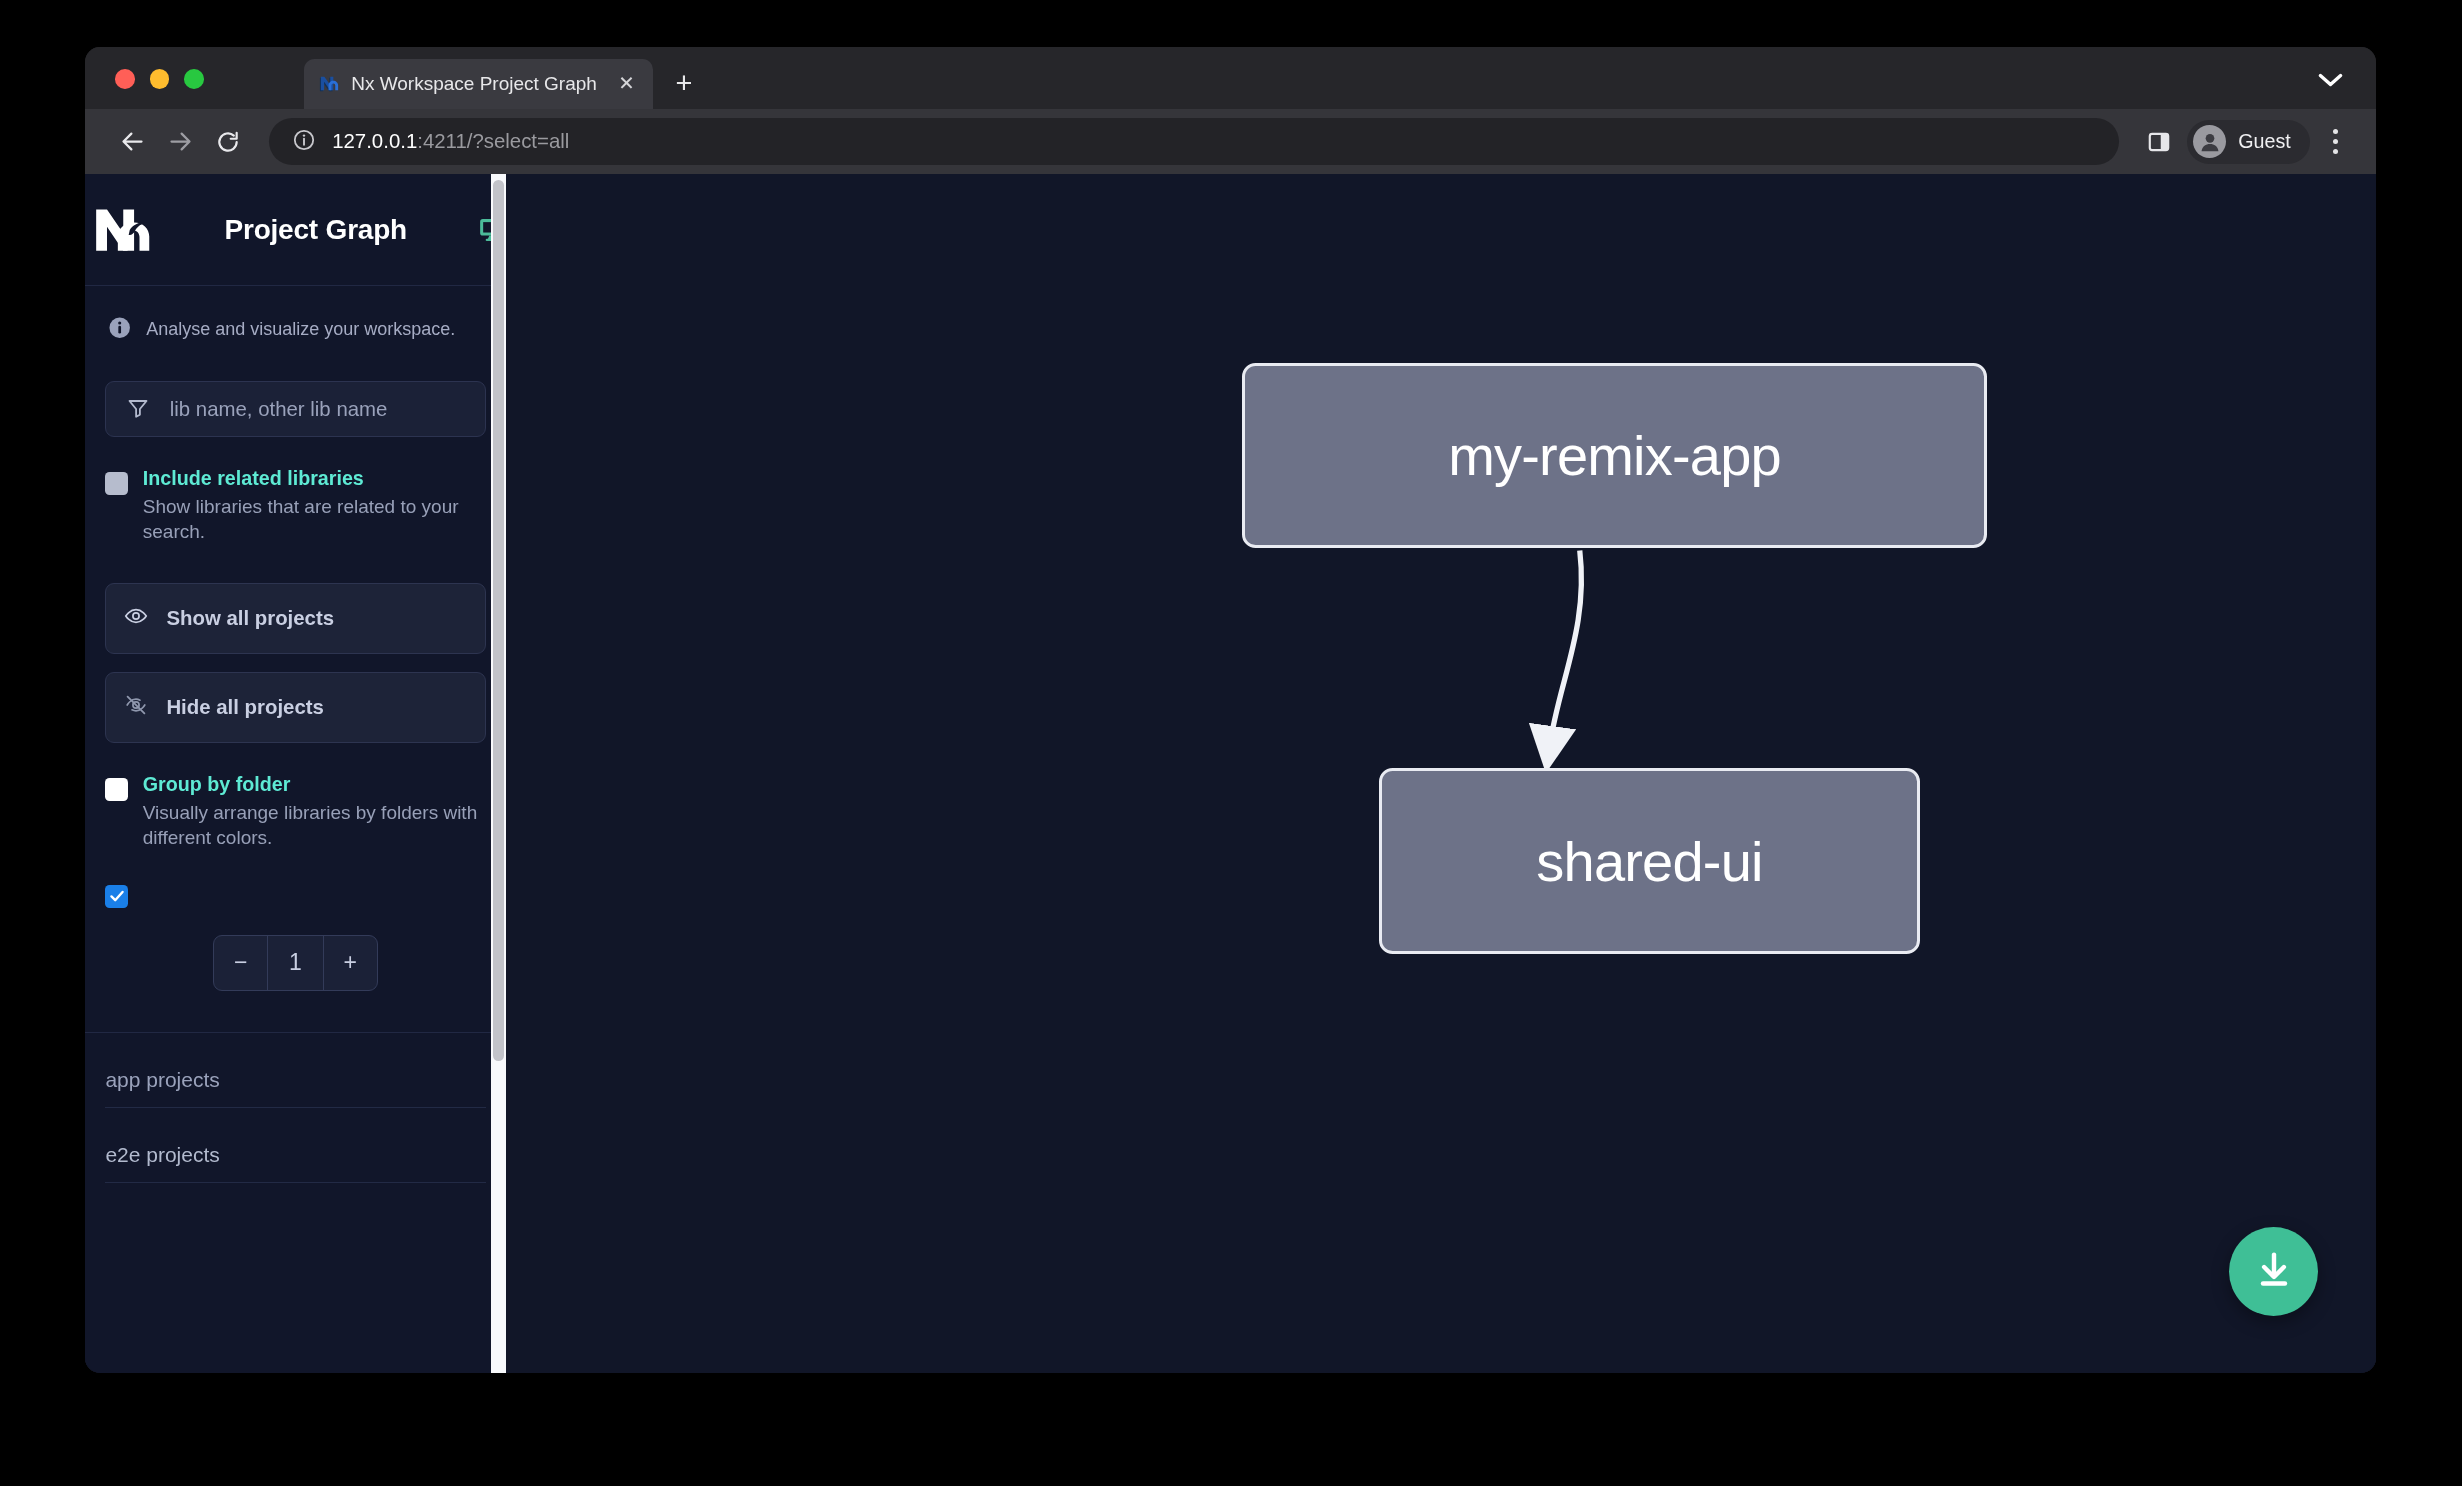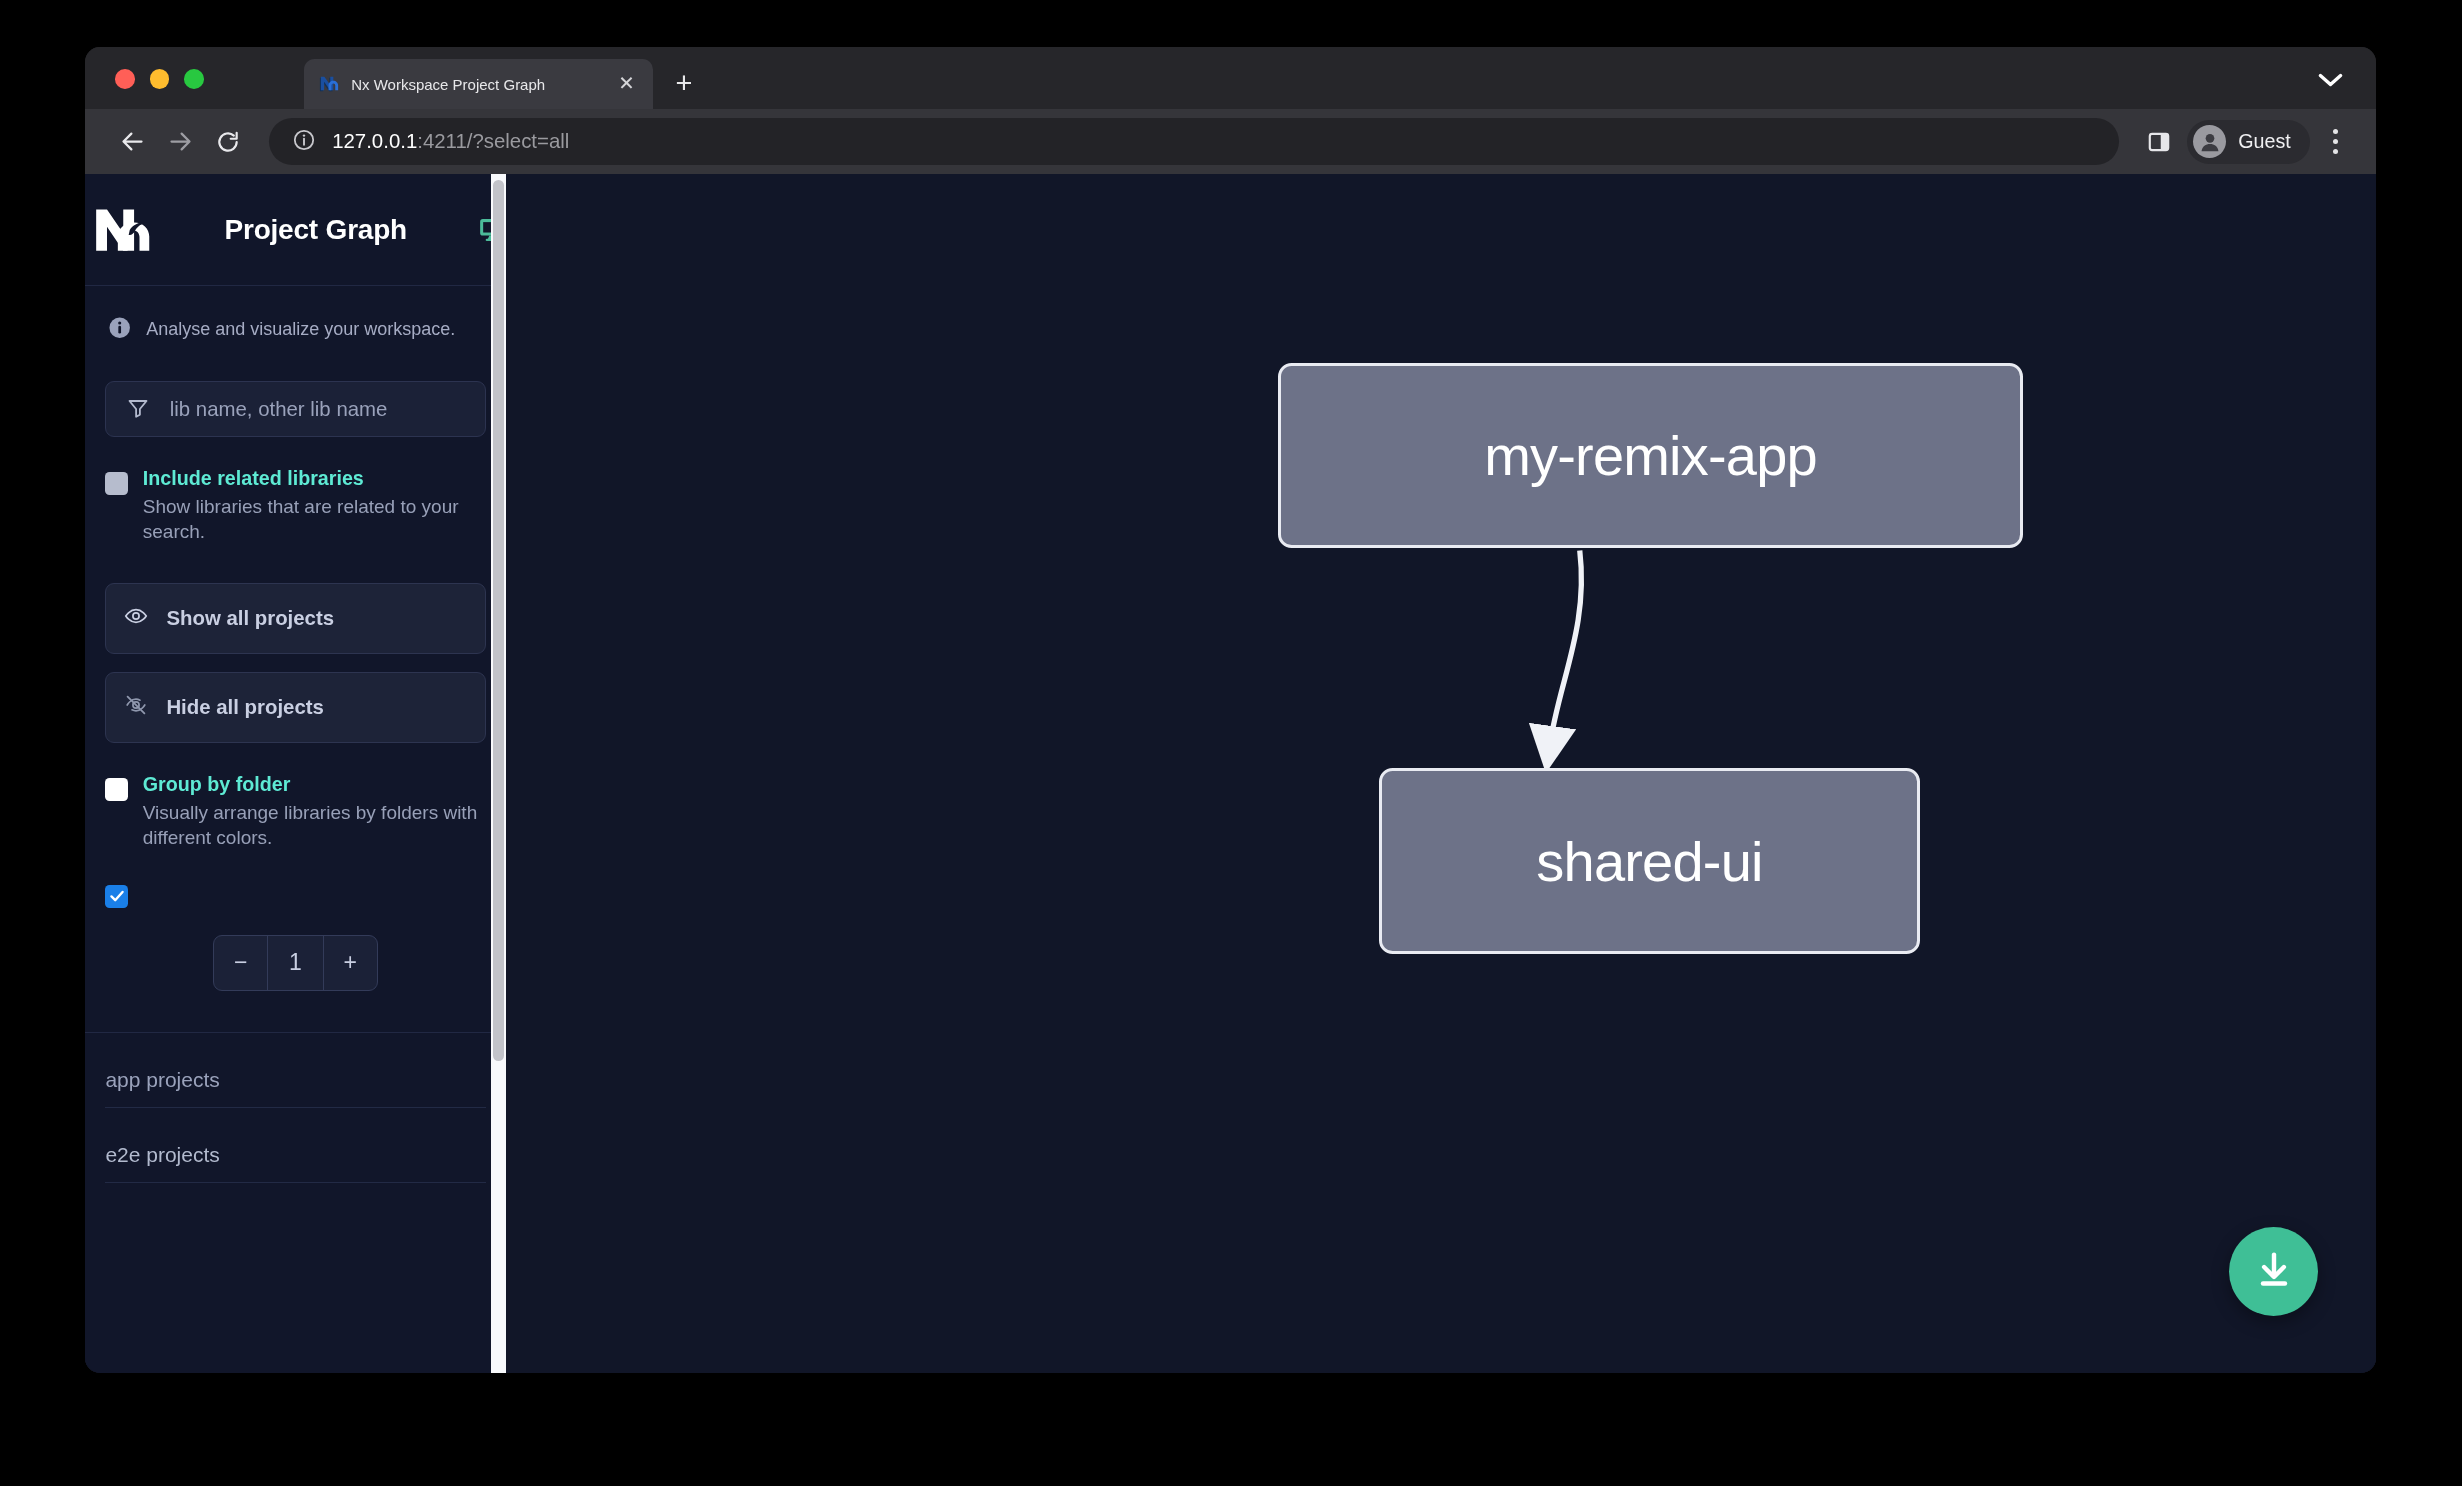--- a/index.html
+++ b/index.html
@@ -53,7 +53,7 @@
   .tab-title {
     flex: 1 1 auto;
     color: #e8e8ea;
-    font-size: 15px;
+    font-size: 19px;
     white-space: nowrap;
     overflow: hidden;
   }

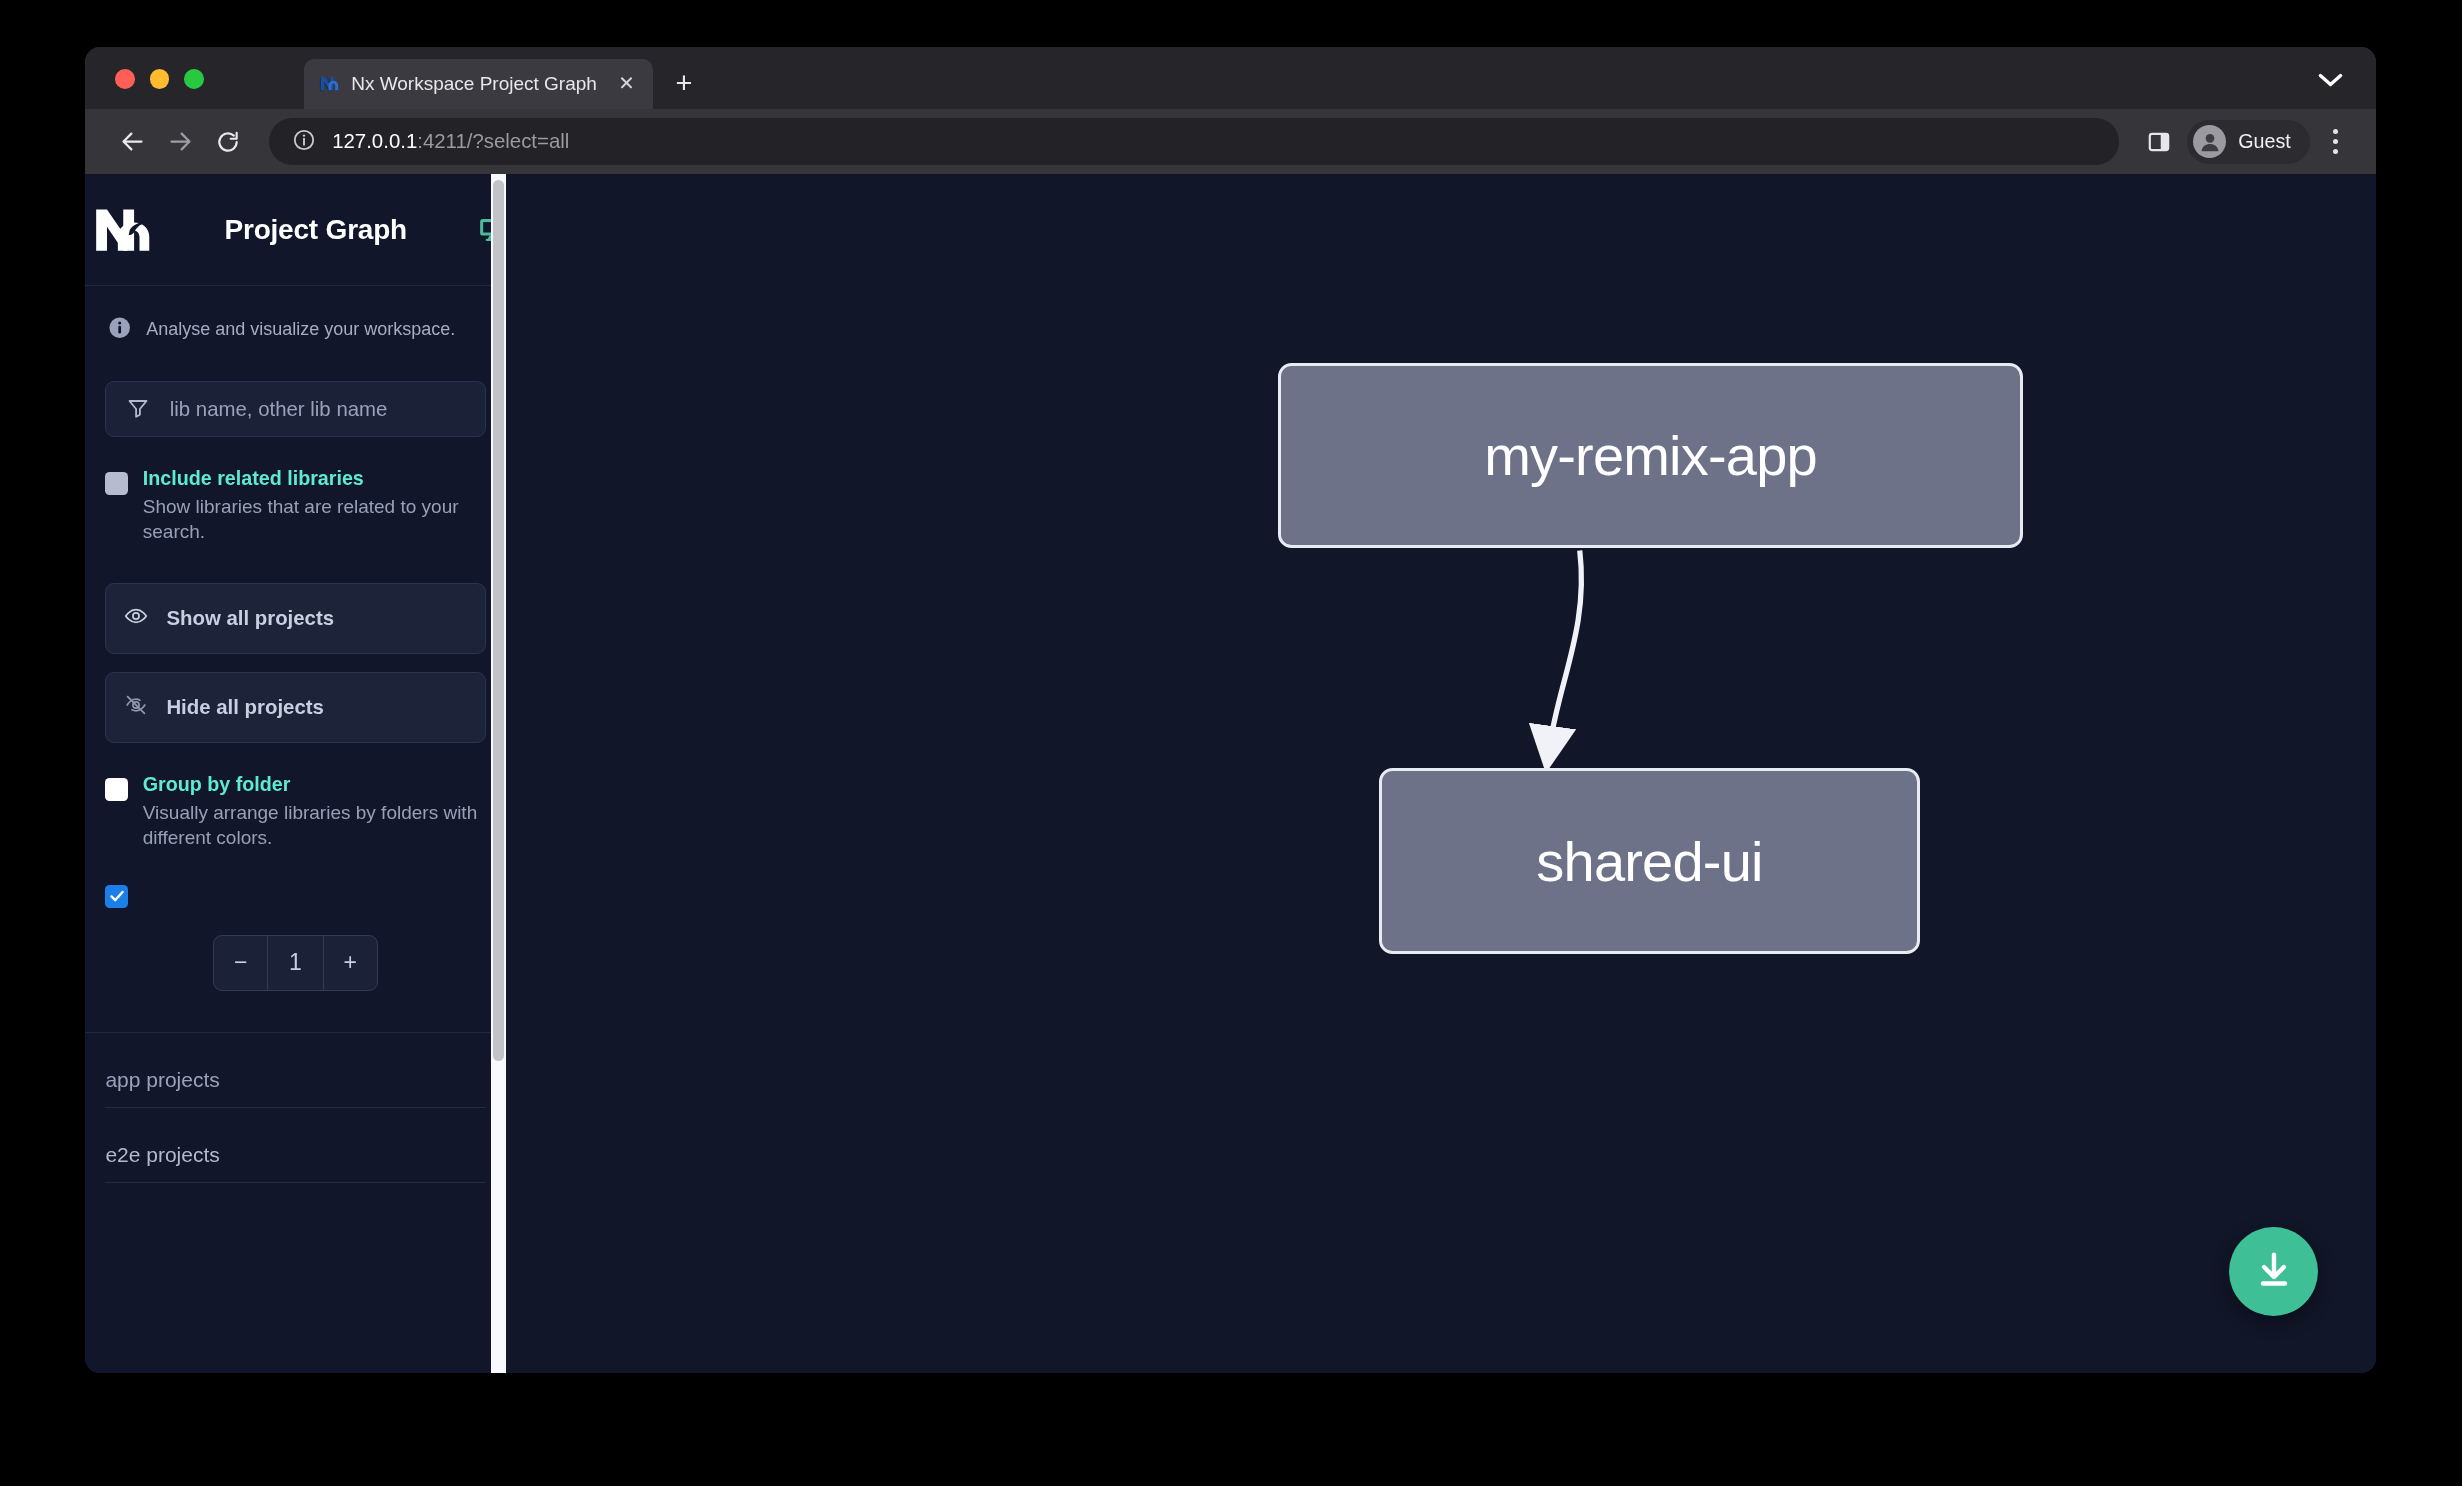--- a/index.html
+++ b/index.html
@@ -316,7 +316,7 @@
   #node-my-remix-app {
     left: 1y; 
   }
-  #node-my-remix-app { left: 772px; top: 189px; width: 745px; height: 185px; }
+  #node-my-remix-app { left: 736px; top: 189px; width: 745px; height: 185px; }
   #node-shared-ui   { left: 873px; top: 594px; width: 541px; height: 186px; }
 
   #graph-edge { position: absolute; left: 0; top: 0; width: 100%; height: 100%; pointer-events: none; }

